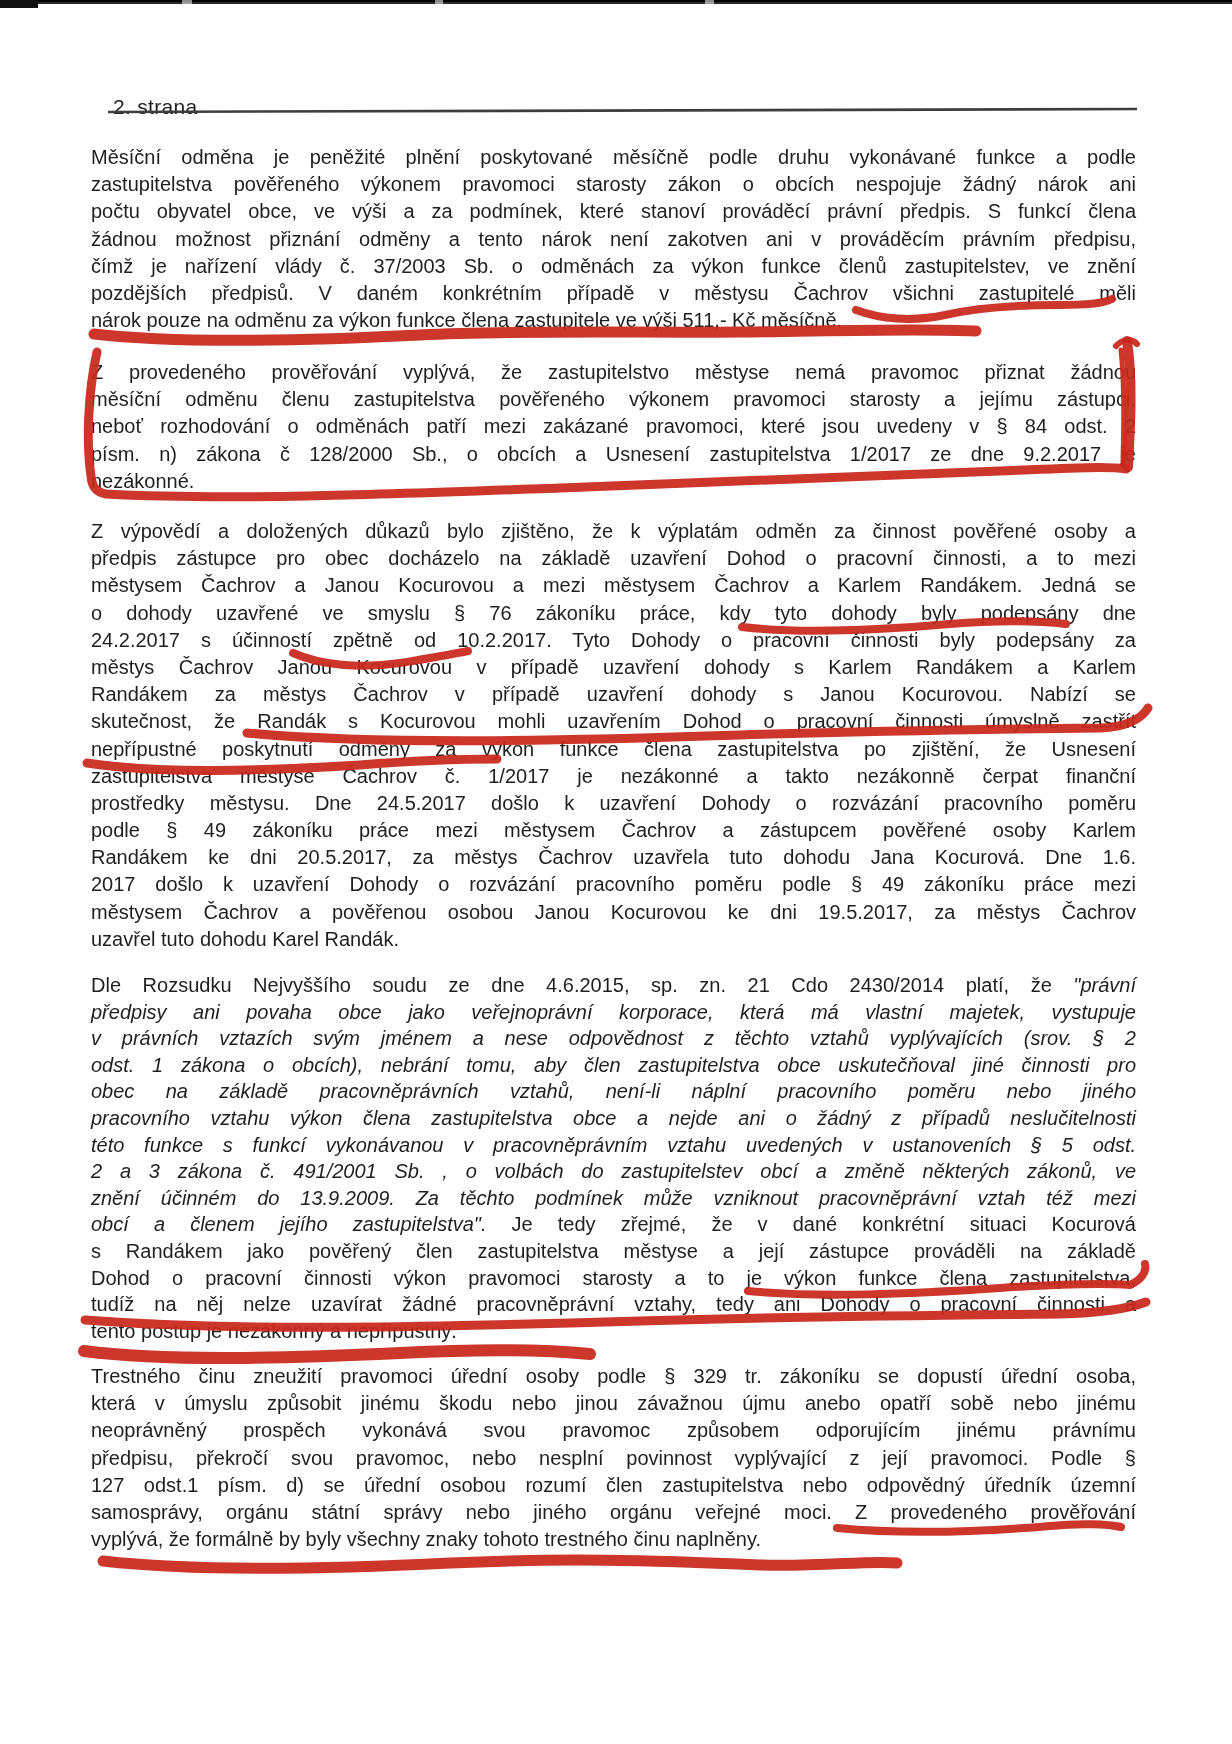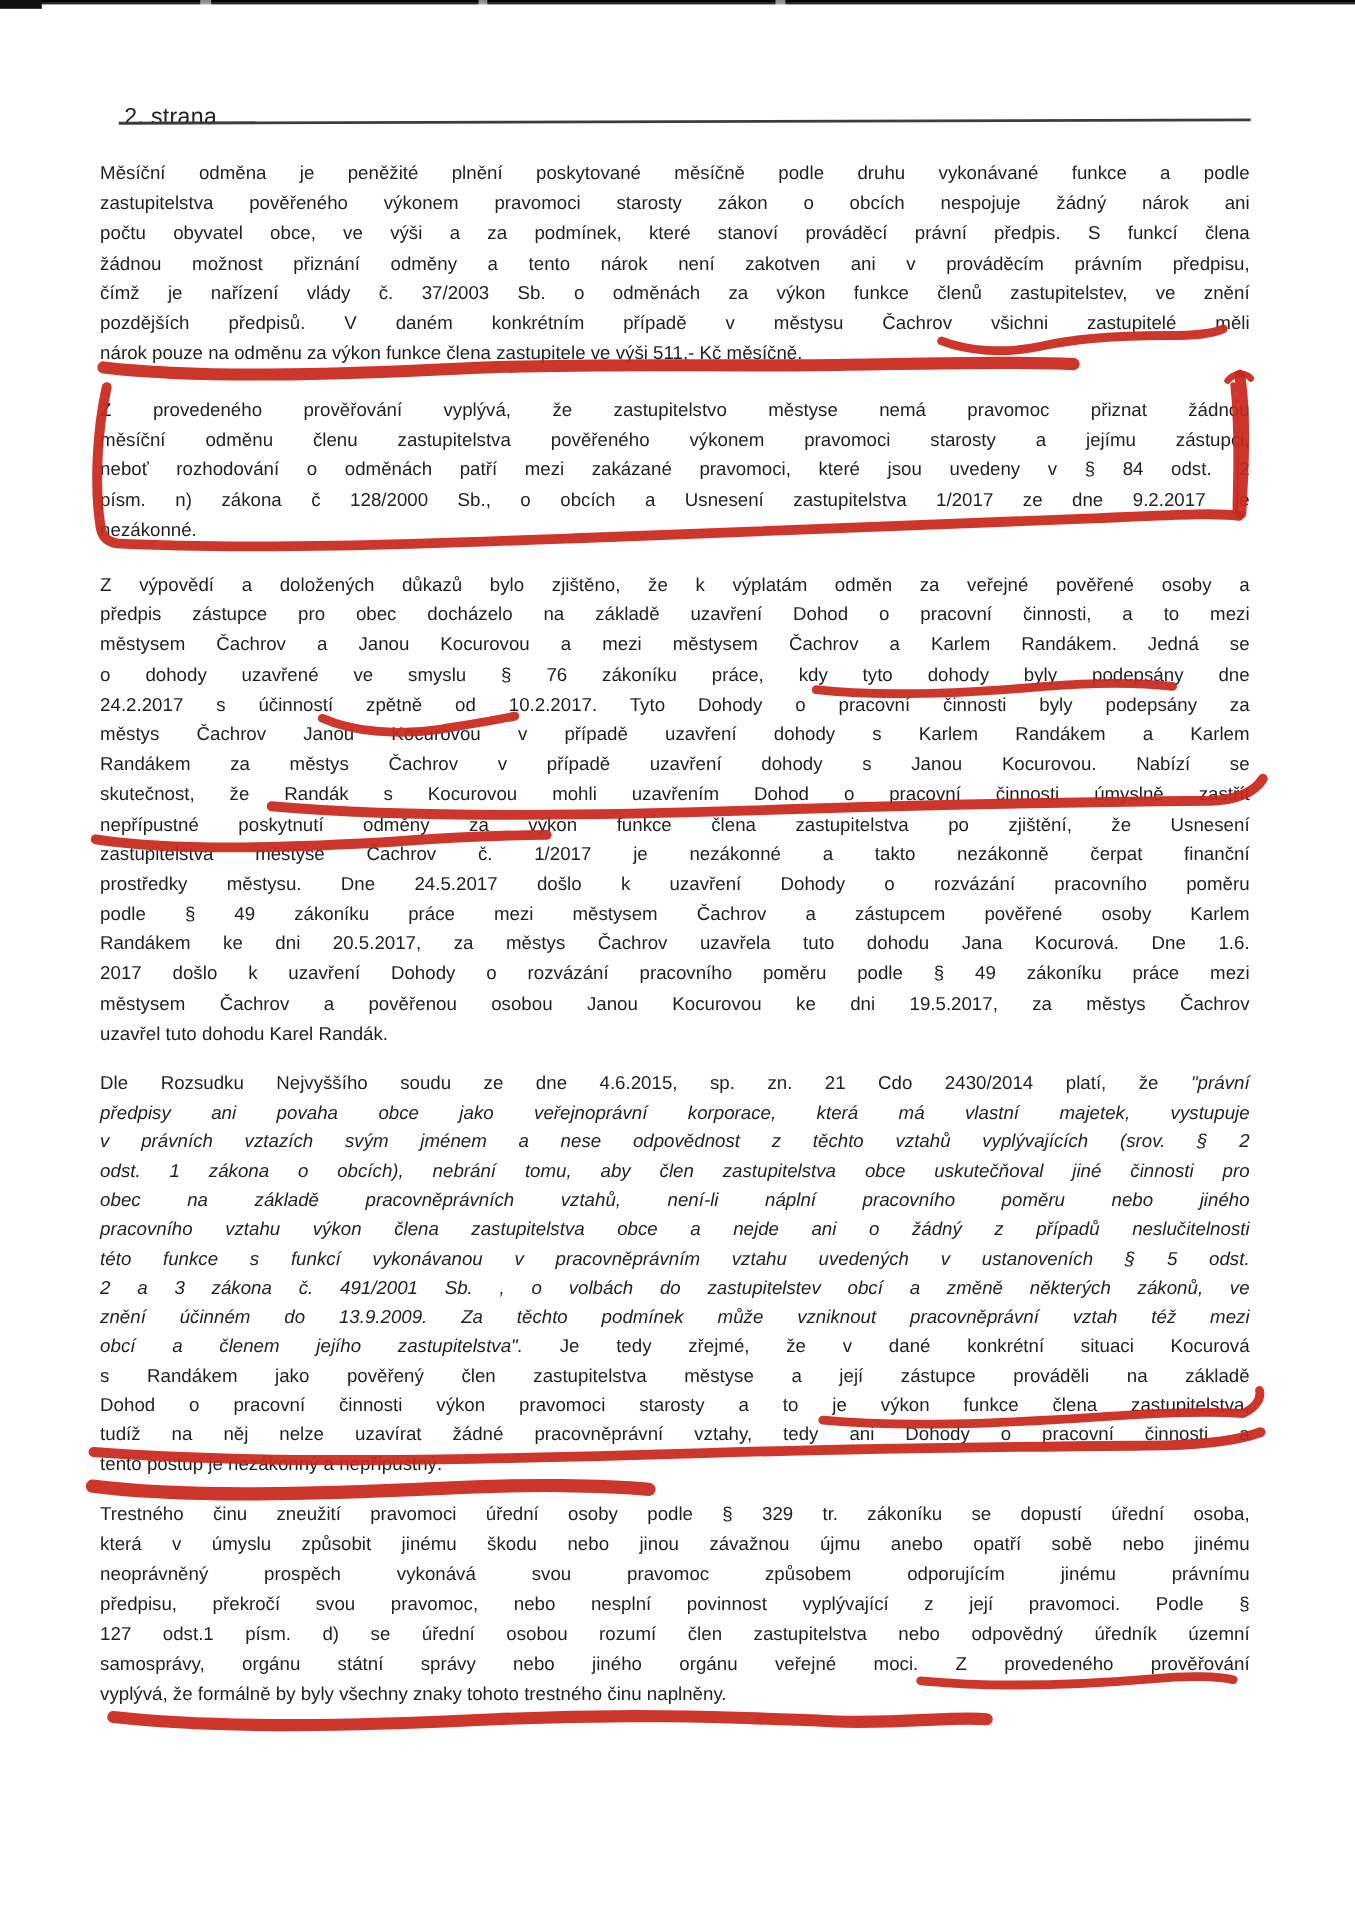--- a/index.html
+++ b/index.html
@@ -15,7 +15,7 @@
   .scan-gap{position:absolute;top:0;height:6px;background:rgba(255,255,255,.55);}
   .page-label{position:absolute;left:113px;top:55px;font-size:21px;letter-spacing:.3px;color:#222;margin-top:40px;}
   .footer-code{position:absolute;left:999px;top:1754px;font-size:20px;letter-spacing:.6px;color:#000000;}
-  .para{position:absolute;left:91px;width:1045px;font-size:17px;}
+  .para{position:absolute;left:91px;width:1045px;font-size:20px;}
   .ln{height:27.2px;line-height:27.2px;overflow:visible;}
   .p4 .ln{height:26.6px;line-height:26.6px;}
   .jl{text-align:justify;text-align-last:justify;}

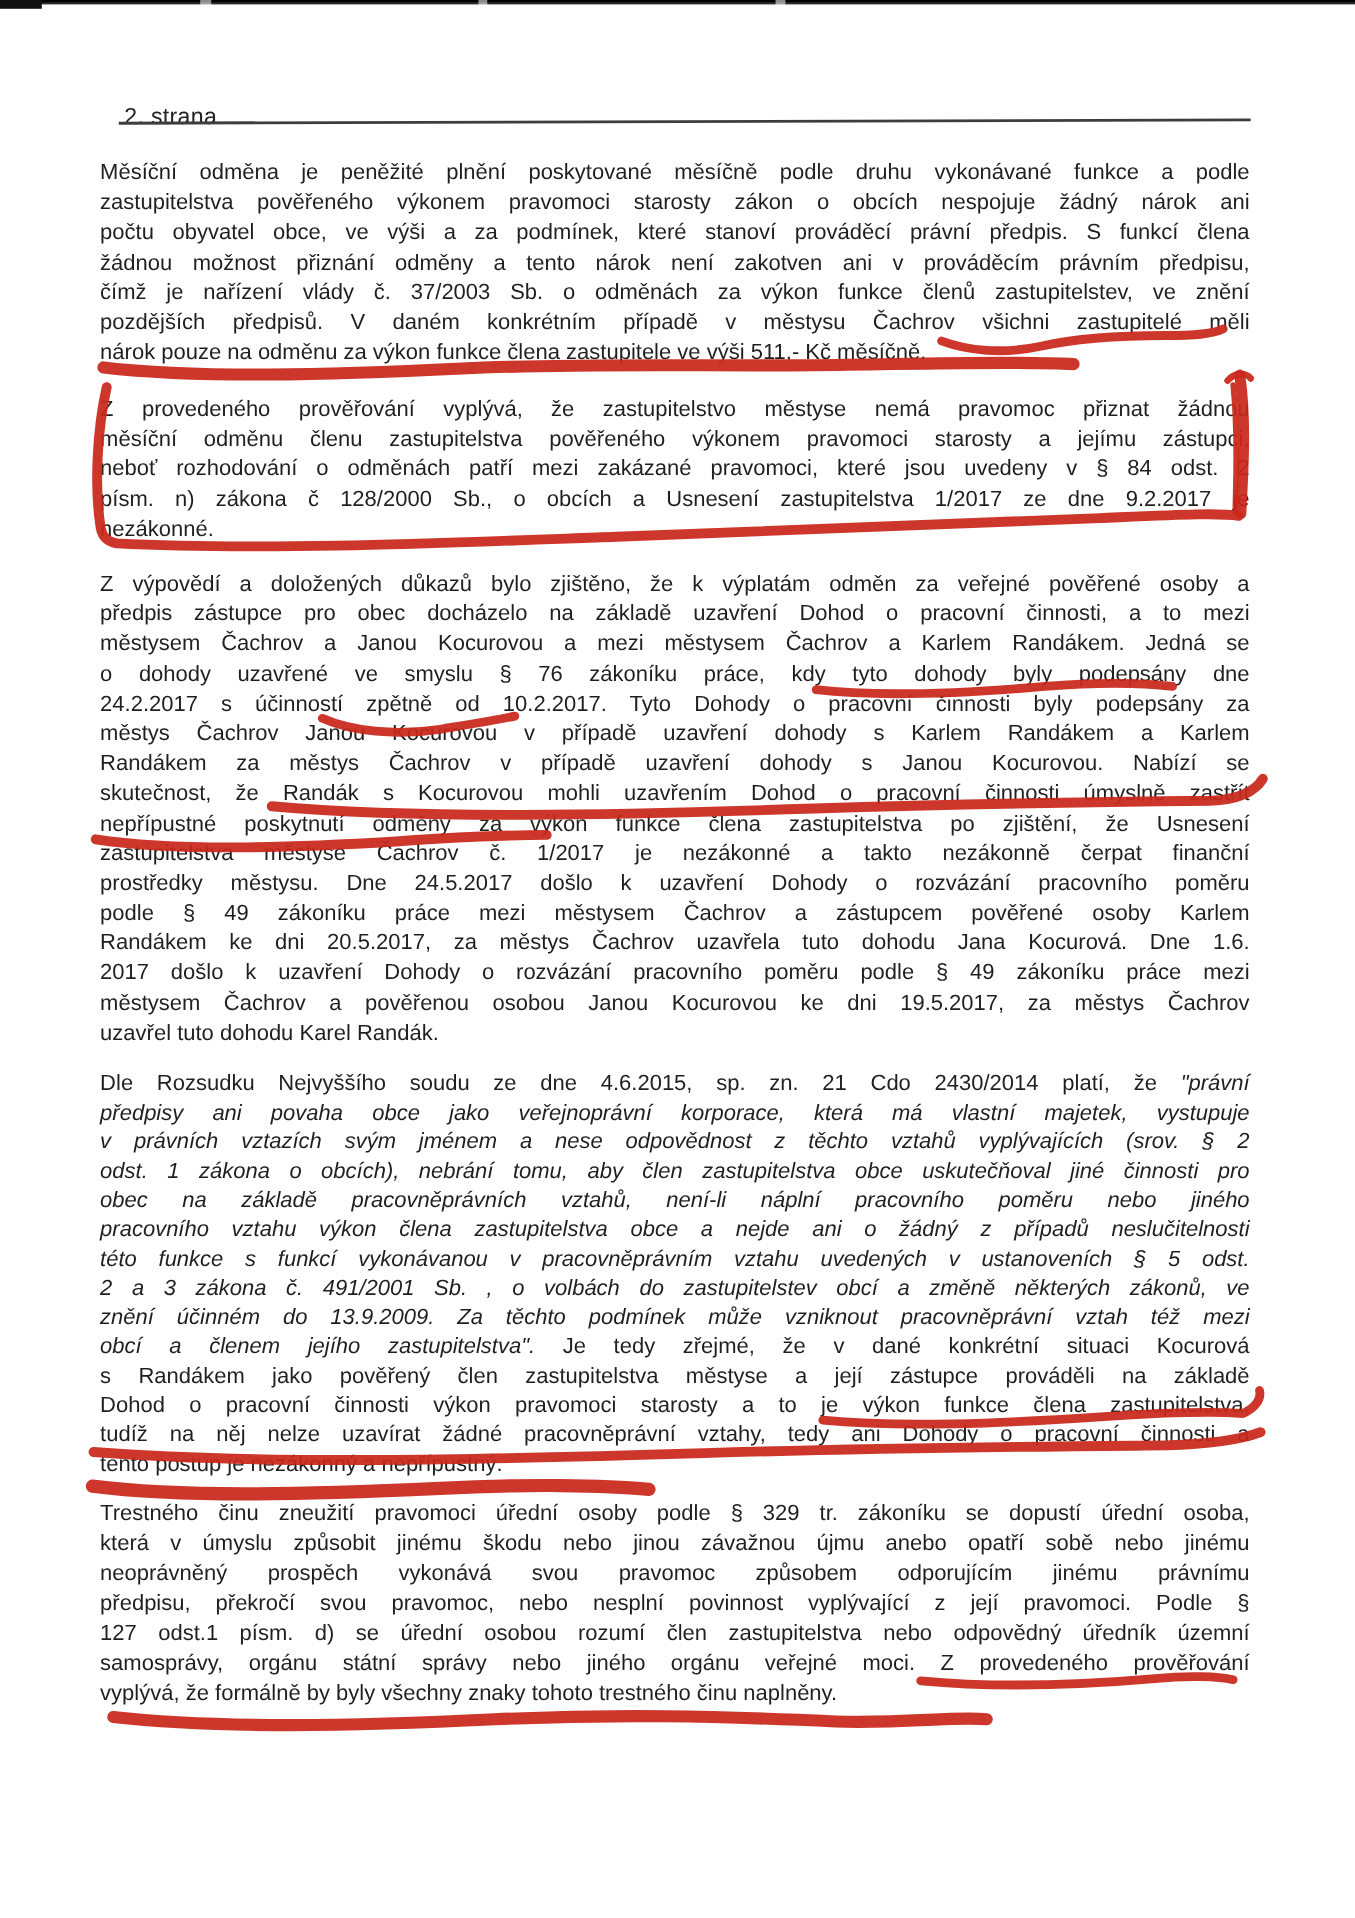--- a/index.html
+++ b/index.html
@@ -57,7 +57,7 @@
   </div>
 
   <div class="para" style="top:518px;">
-    <div class="ln jl">Z výpovědí a doložených důkazů bylo zjištěno, že k výplatám odměn za veřejné pověřené osoby a</div>
+    <div class="ln jl">Z výpovědí a doložených důkazů bylo zjištěno, že k výplatám odměn za činnost pověřené osoby a</div>
     <div class="ln jl">předpis zástupce pro obec docházelo na základě uzavření Dohod o pracovní činnosti, a to mezi</div>
     <div class="ln jl">městysem Čachrov a Janou Kocurovou a mezi městysem Čachrov a Karlem Randákem. Jedná se</div>
     <div class="ln jl">o dohody uzavřené ve smyslu § 76 zákoníku práce, kdy tyto dohody byly podepsány dne</div>

